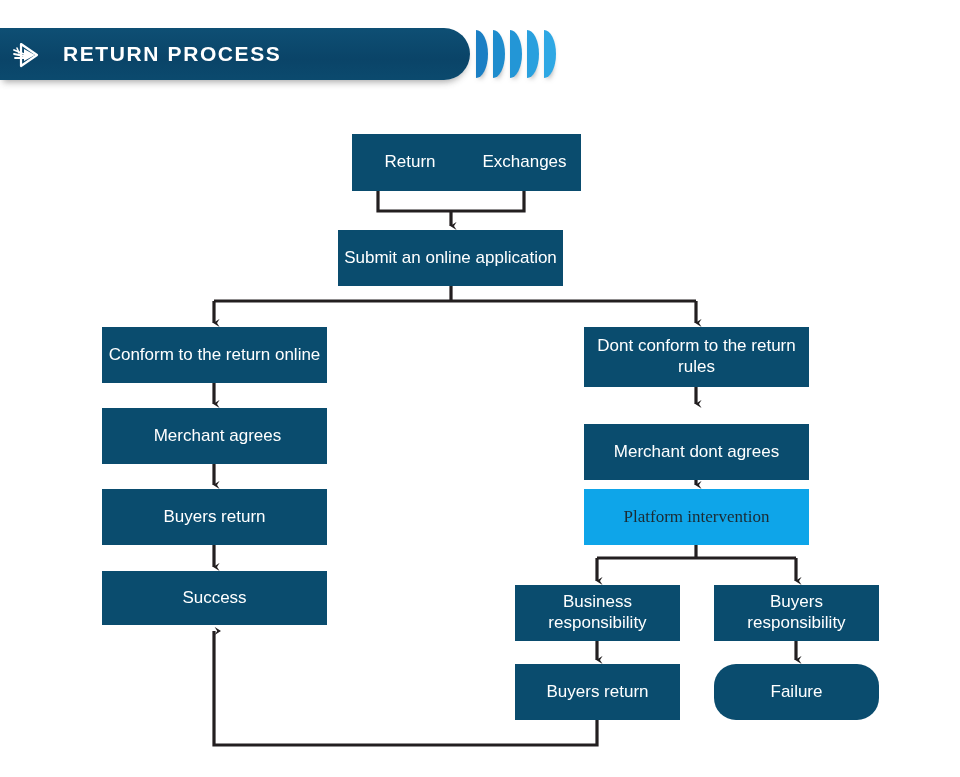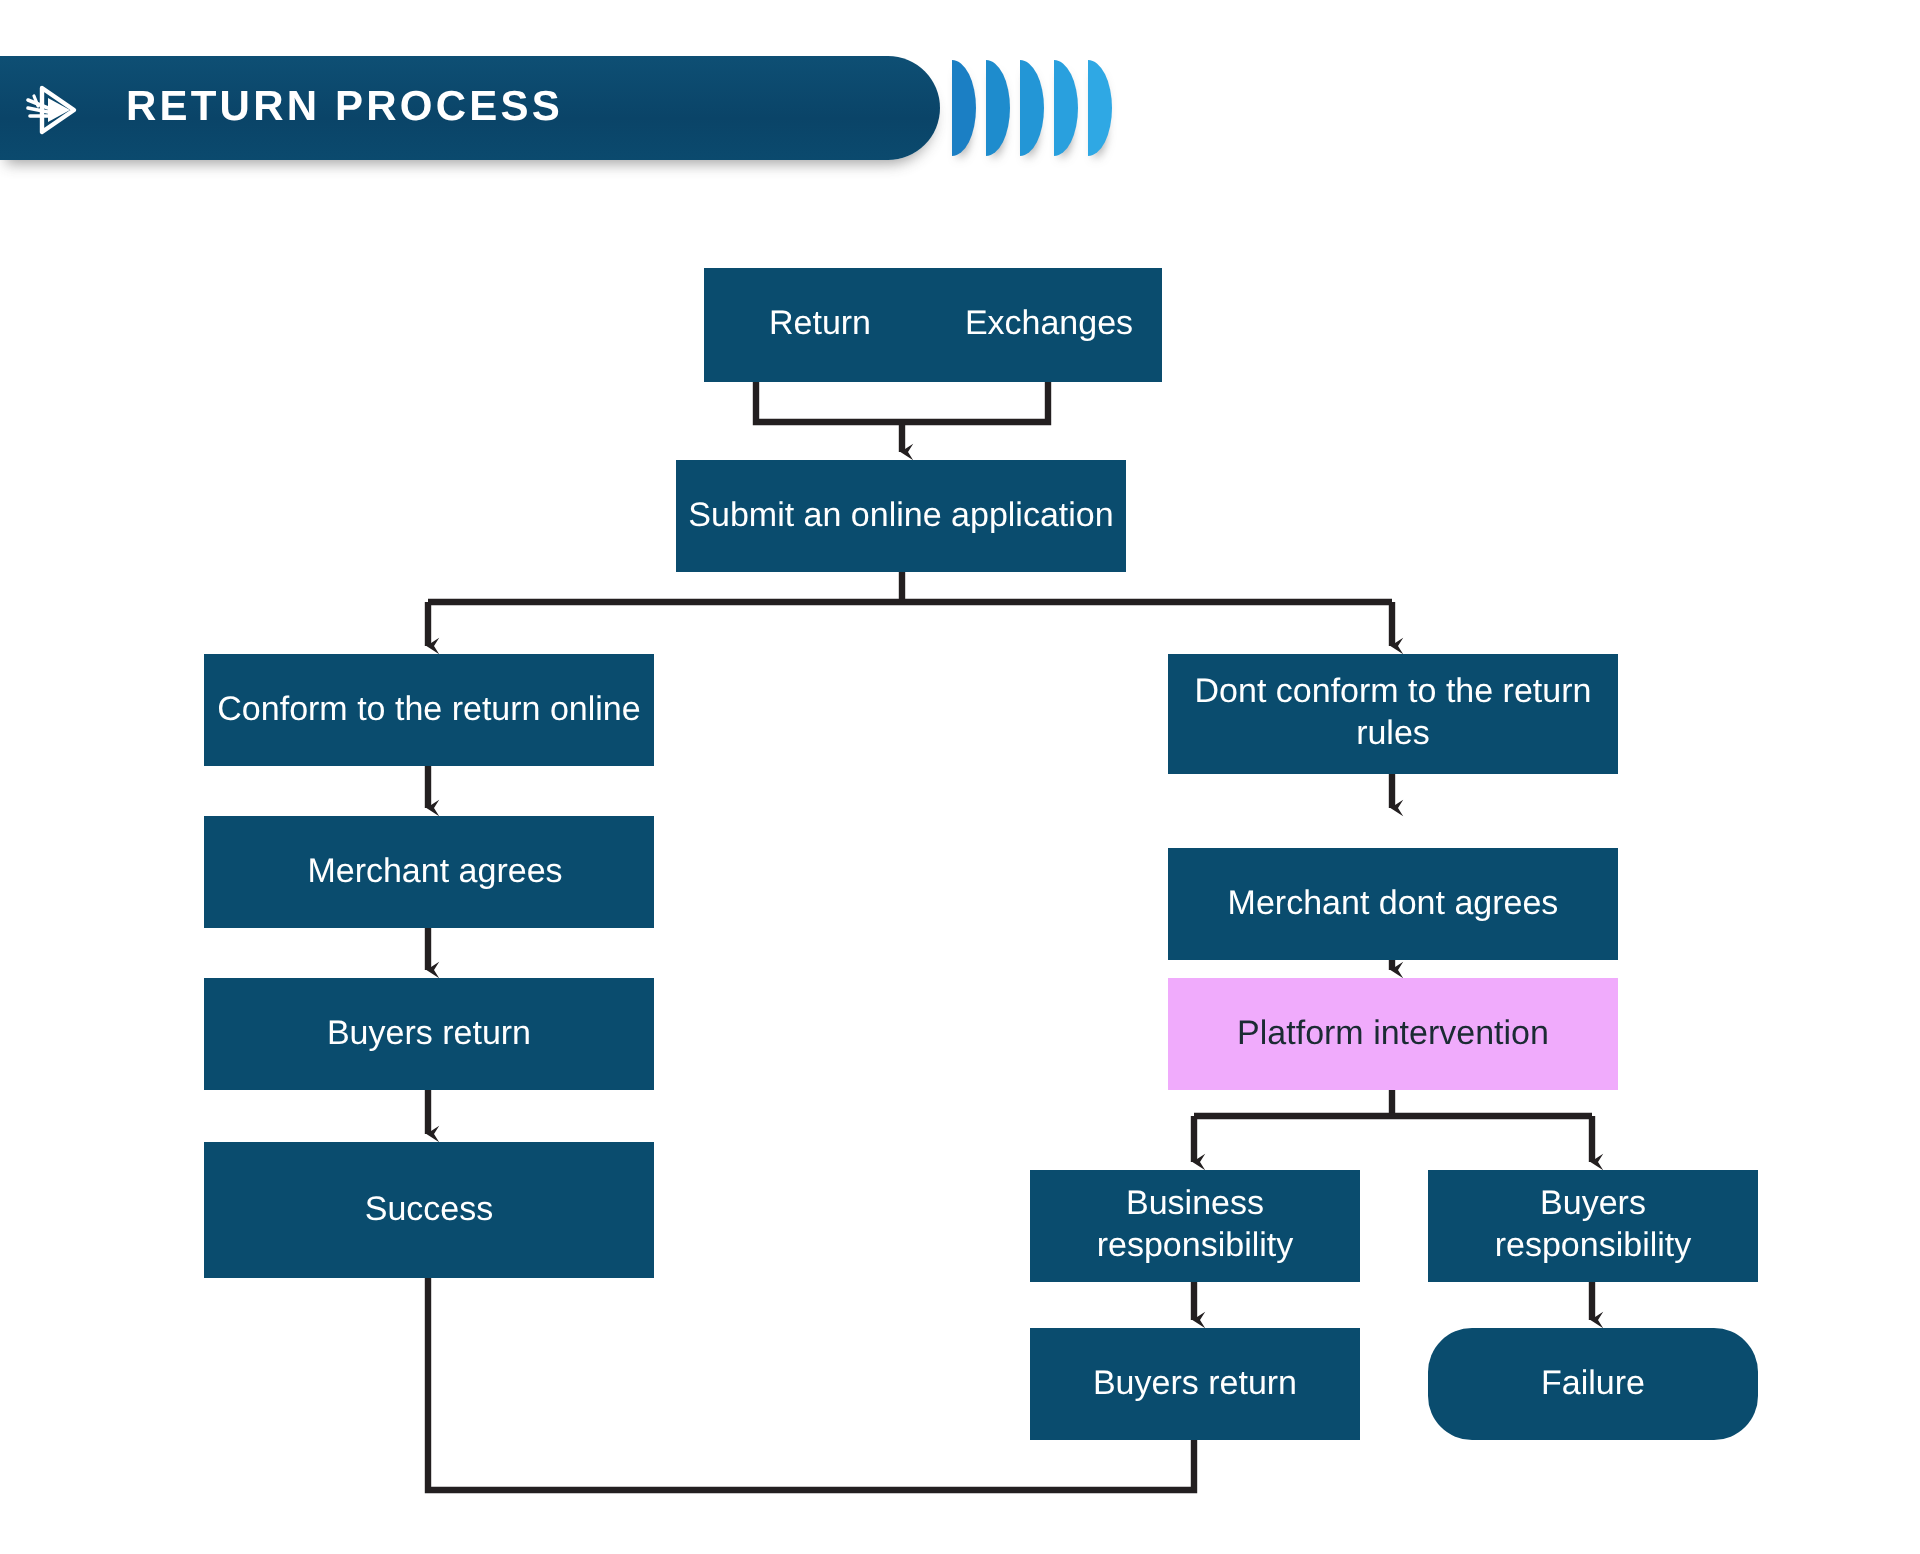--- a/index.html
+++ b/index.html
@@ -101,8 +101,9 @@
     color: #ffffff;
   }
   .node.accent {
-    background: #f0abfc;
+    background: #0ea5e9;
     color: #1b2b33;
+    font-family: Liberation Serif, serif;
   }
 </style>
 </head>

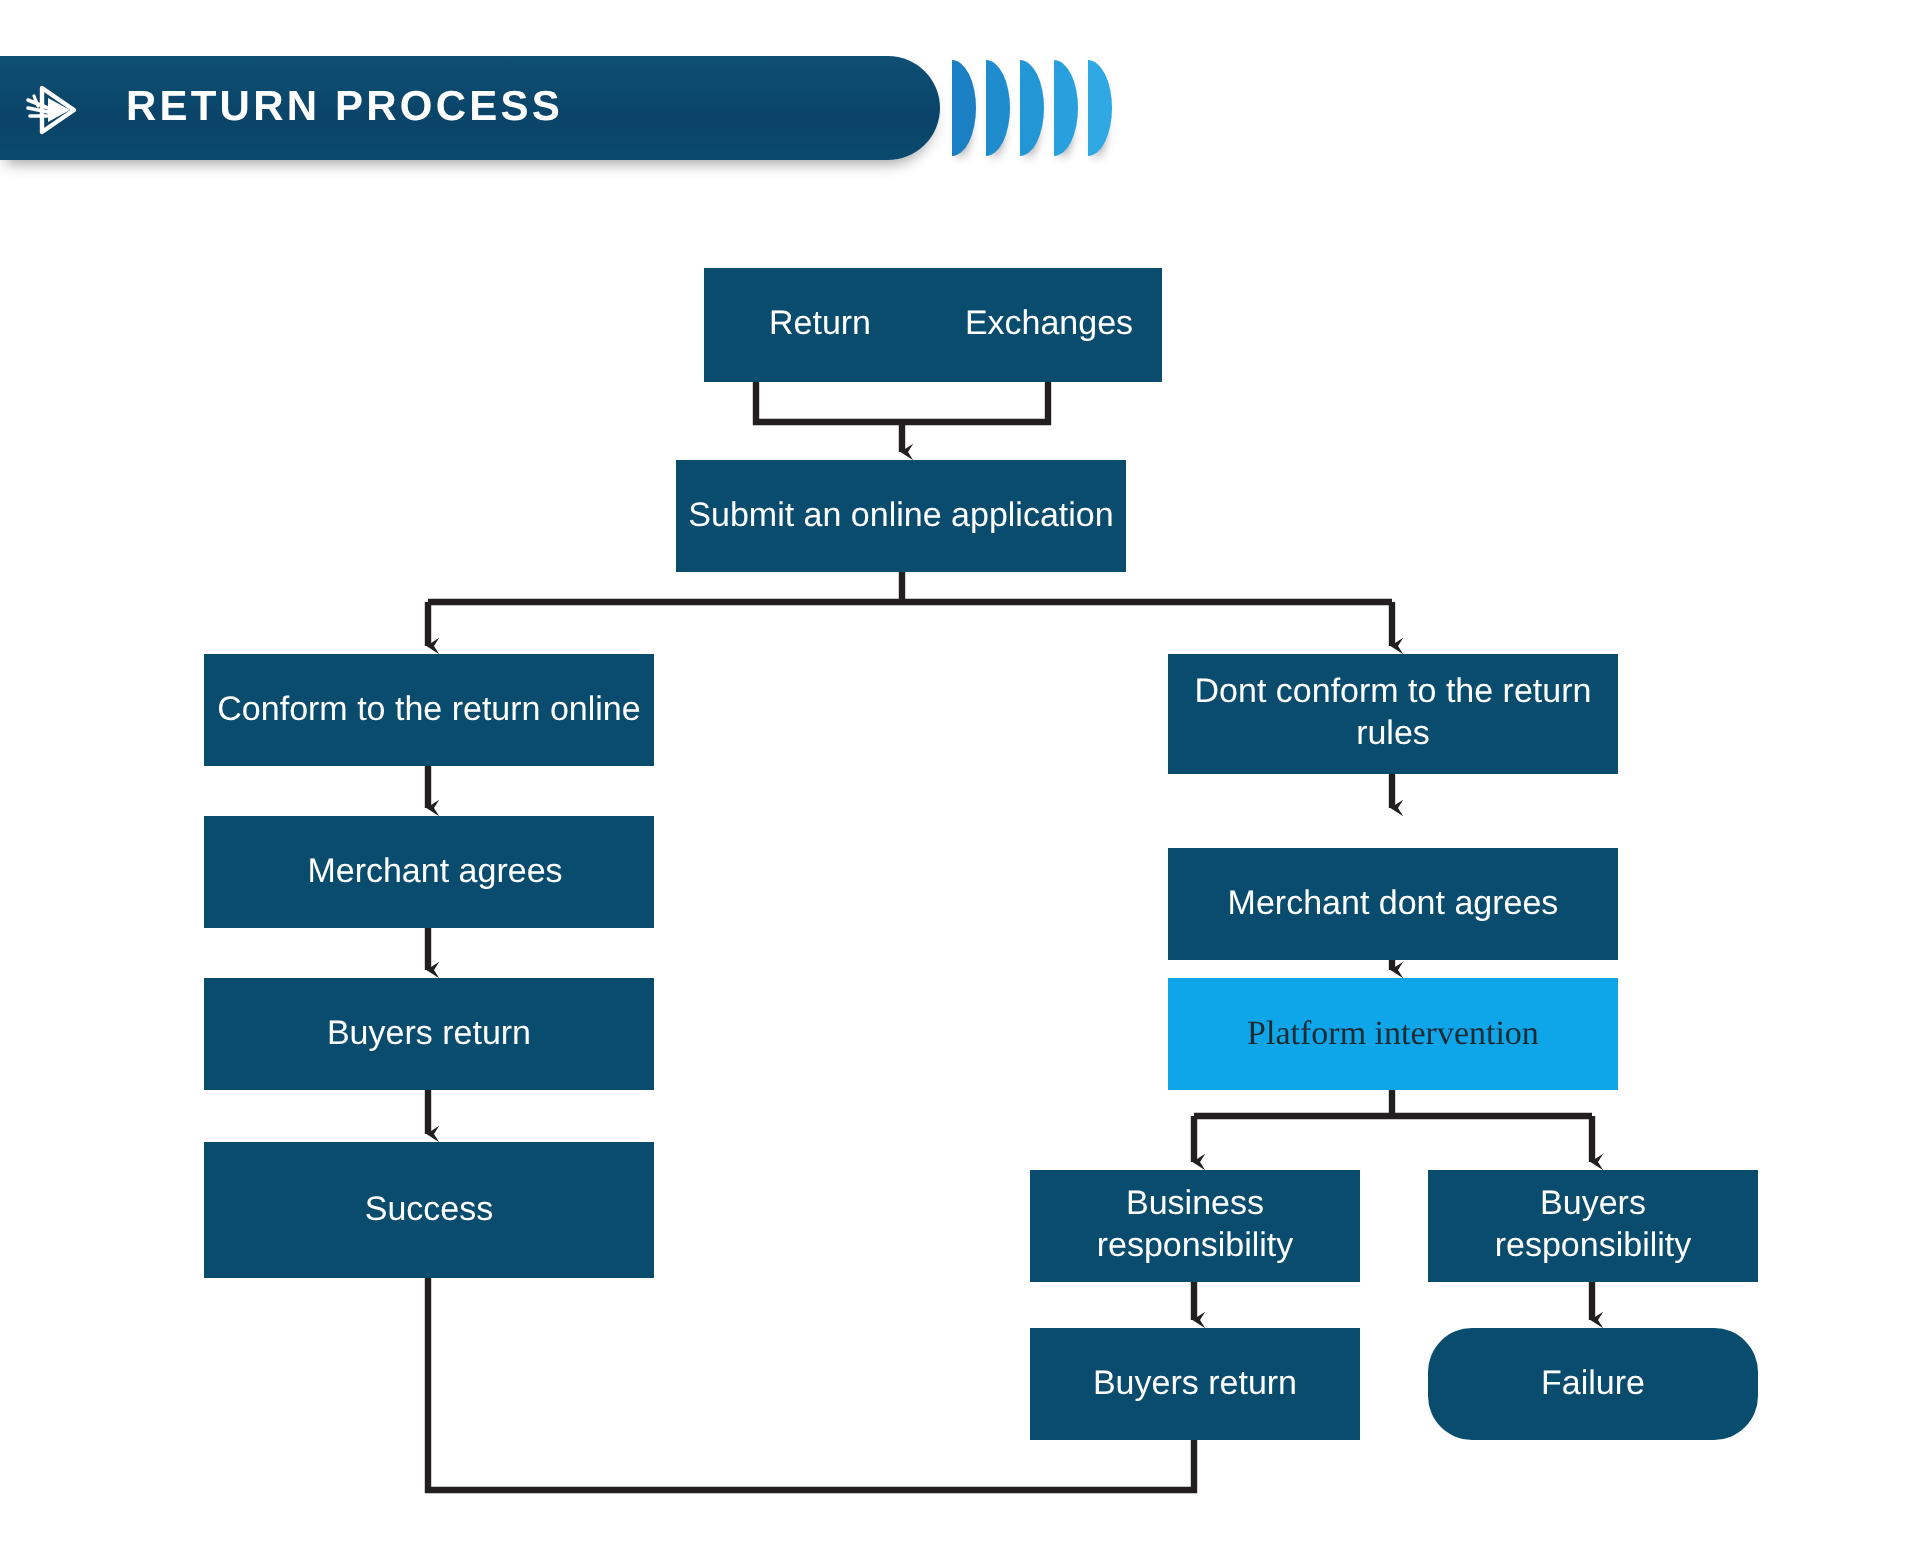--- a/index.html
+++ b/index.html
@@ -198,7 +198,7 @@
     <span>Buyers return</span>
   </div>
 
-  <div class="node" style="left:102px; top:571px; width:225px; height:68px;">
+  <div class="node" style="left:102px; top:571px; width:225px; height:54px;">
     <span>Success</span>
   </div>
 

